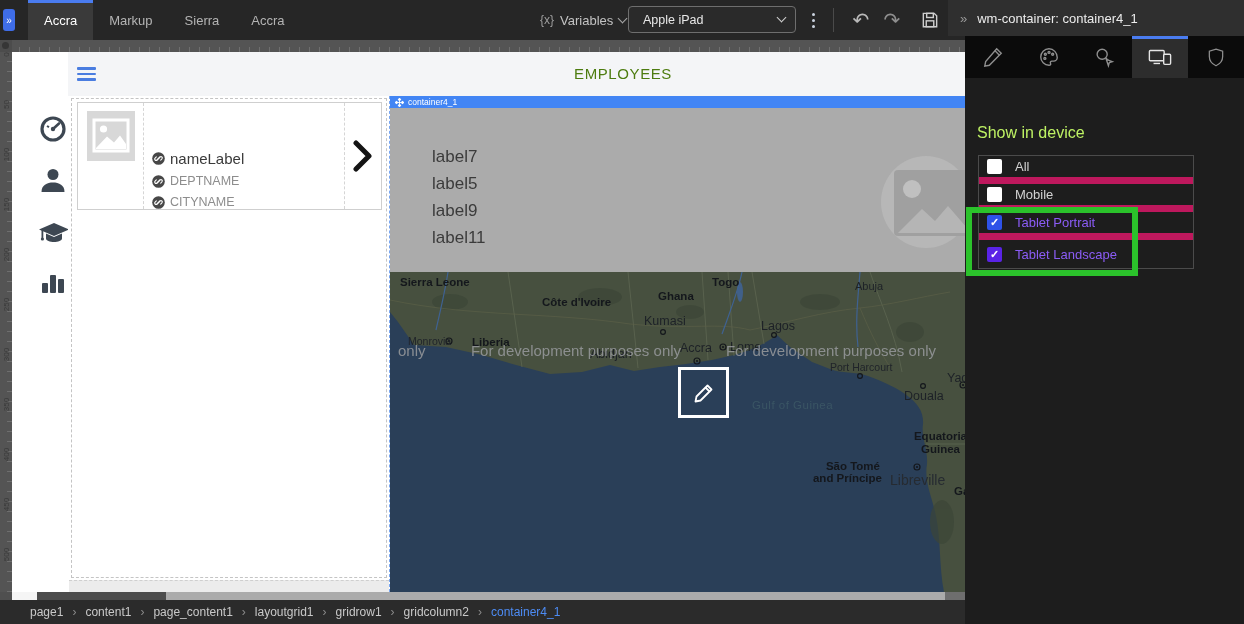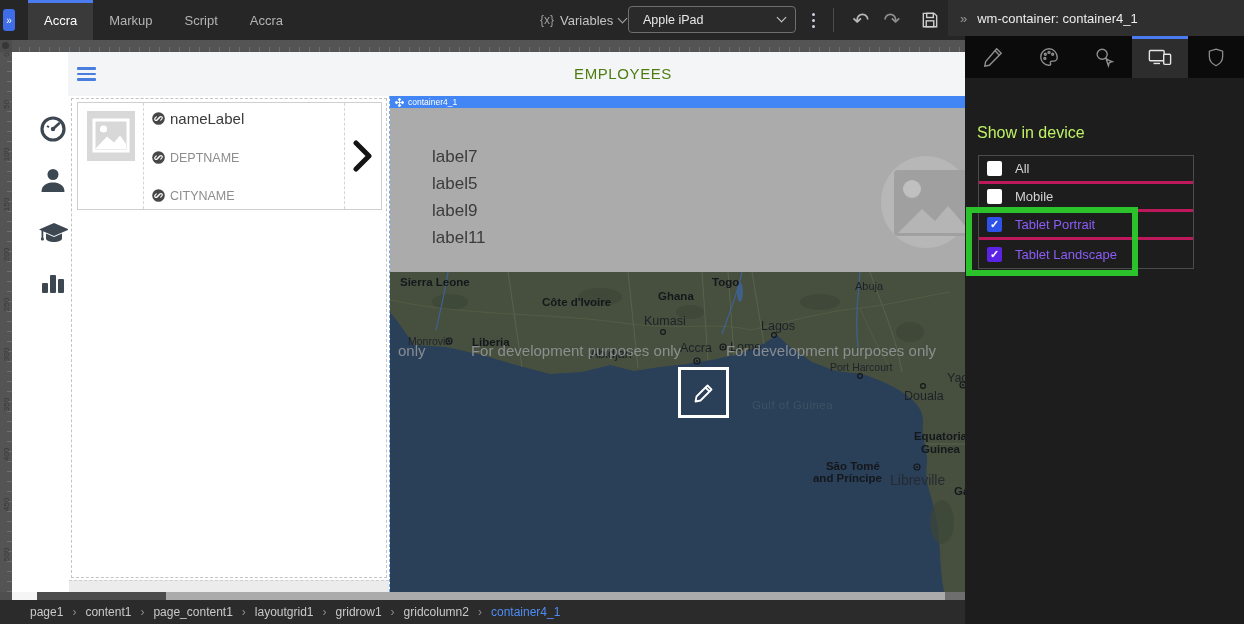--- a/index.html
+++ b/index.html
@@ -126,7 +126,7 @@
     <div class="abs ttabs">
         <div class="ttab active">Accra</div>
         <div class="ttab">Markup</div>
-        <div class="ttab">Script</div>
+        <div class="ttab">Sierra</div>
         <div class="ttab">Accra</div>
       </div>
     <div class="abs variables">

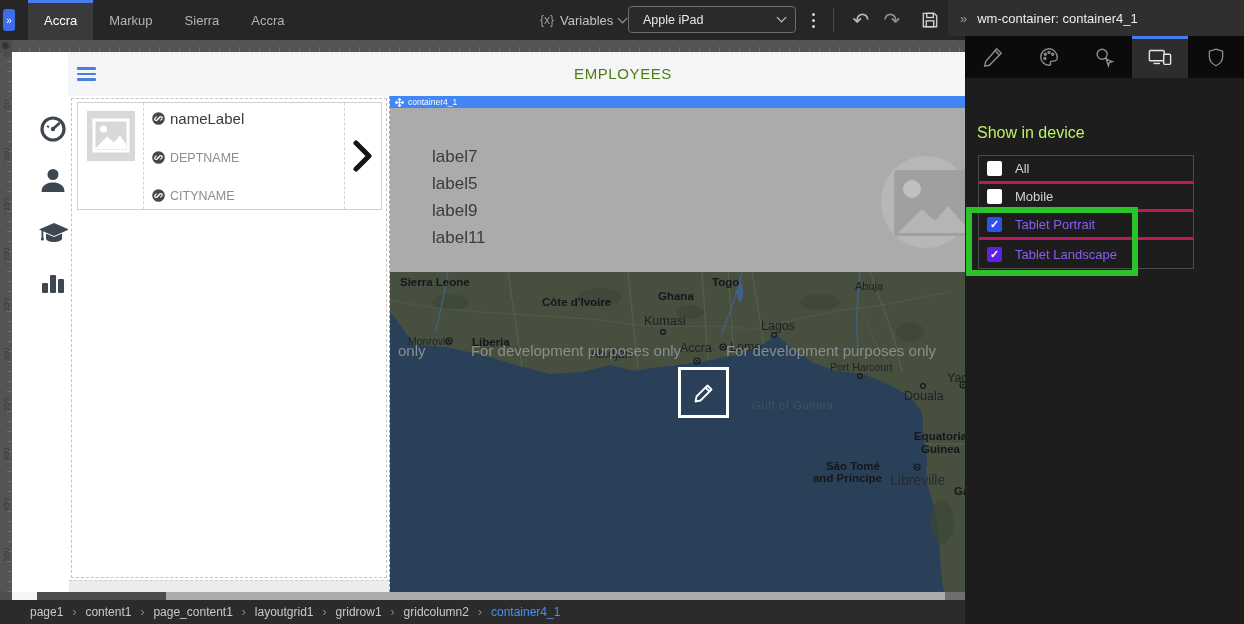--- a/index.html
+++ b/index.html
@@ -57,7 +57,7 @@
   .card{left:77px;top:102px;width:305px;height:108px;background:#fff;border:1px solid #cfcfcf;display:flex;}
   .card-img-cell{width:66px;border-right:1px dashed #d5d5d5;display:flex;justify-content:center;padding-top:8px;}
   .card-img{width:48px;height:50px;background:#d8d8d8;}
-  .card-body{flex:1;border-right:1px dashed #d5d5d5;display:flex;flex-direction:column;justify-content:center;gap:24px;padding-left:8px;}
+  .card-body{flex:1;border-right:1px dashed #d5d5d5;display:flex;flex-direction:column;justify-content:flex-end;gap:7px;padding-left:8px;}
   .crow{display:flex;align-items:center;gap:5px;}
   .crow .txt-main{font-size:15px;color:#3a3a3a;}
   .crow .txt-sub{font-size:12.5px;color:#8d8d8d;}

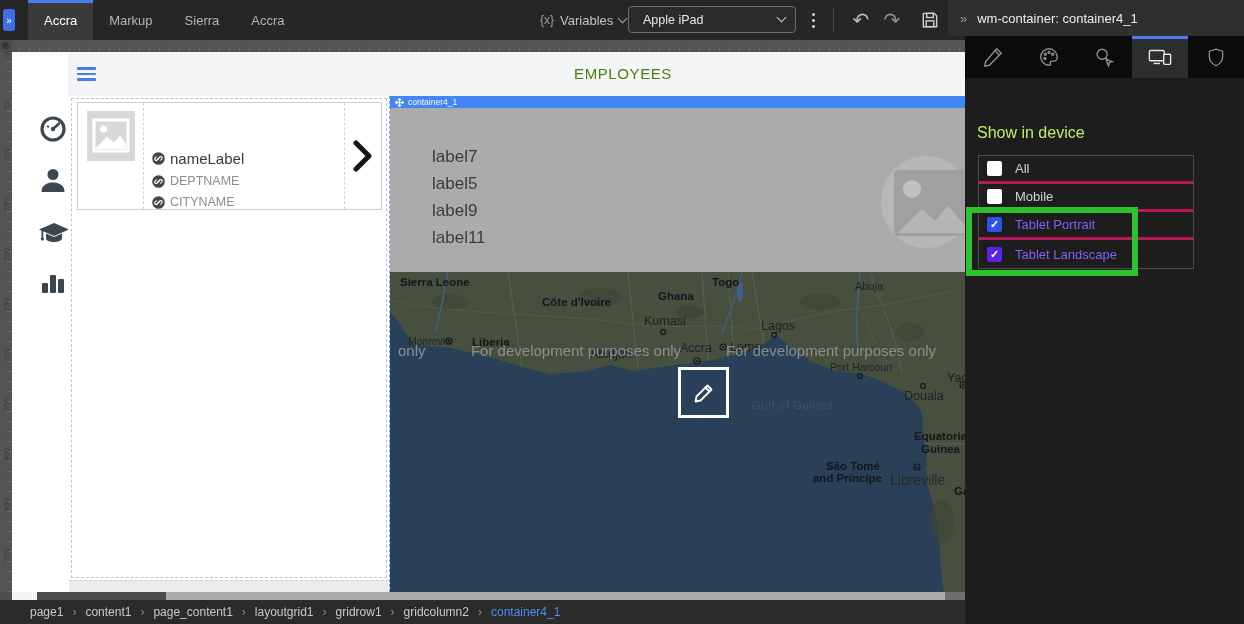--- a/index.html
+++ b/index.html
@@ -95,7 +95,7 @@
     color:#e0e0e0;font-size:12px;font-weight:bold;}
   .ishow{position:absolute;left:12px;top:88px;color:#bef264;font-size:16px;}
   .dlist{position:absolute;left:13px;top:119px;width:216px;border:1px solid #4b4b4b;}
-  .drow{height:28px;display:flex;align-items:center;padding-left:8px;border-bottom:3px solid #be185d;cursor:pointer;}
+  .drow{height:28px;display:flex;align-items:center;padding-left:8px;border-bottom:7px solid #be185d;cursor:pointer;}
   .drow:last-child{border-bottom:none;}
   .dbox{width:15px;height:15px;border-radius:2px;background:#fff;margin-right:13px;position:relative;flex:0 0 auto;}
   .drow.checked .dbox::after{content:"✓";position:absolute;left:0;top:0;width:15px;height:15px;color:#fff;

